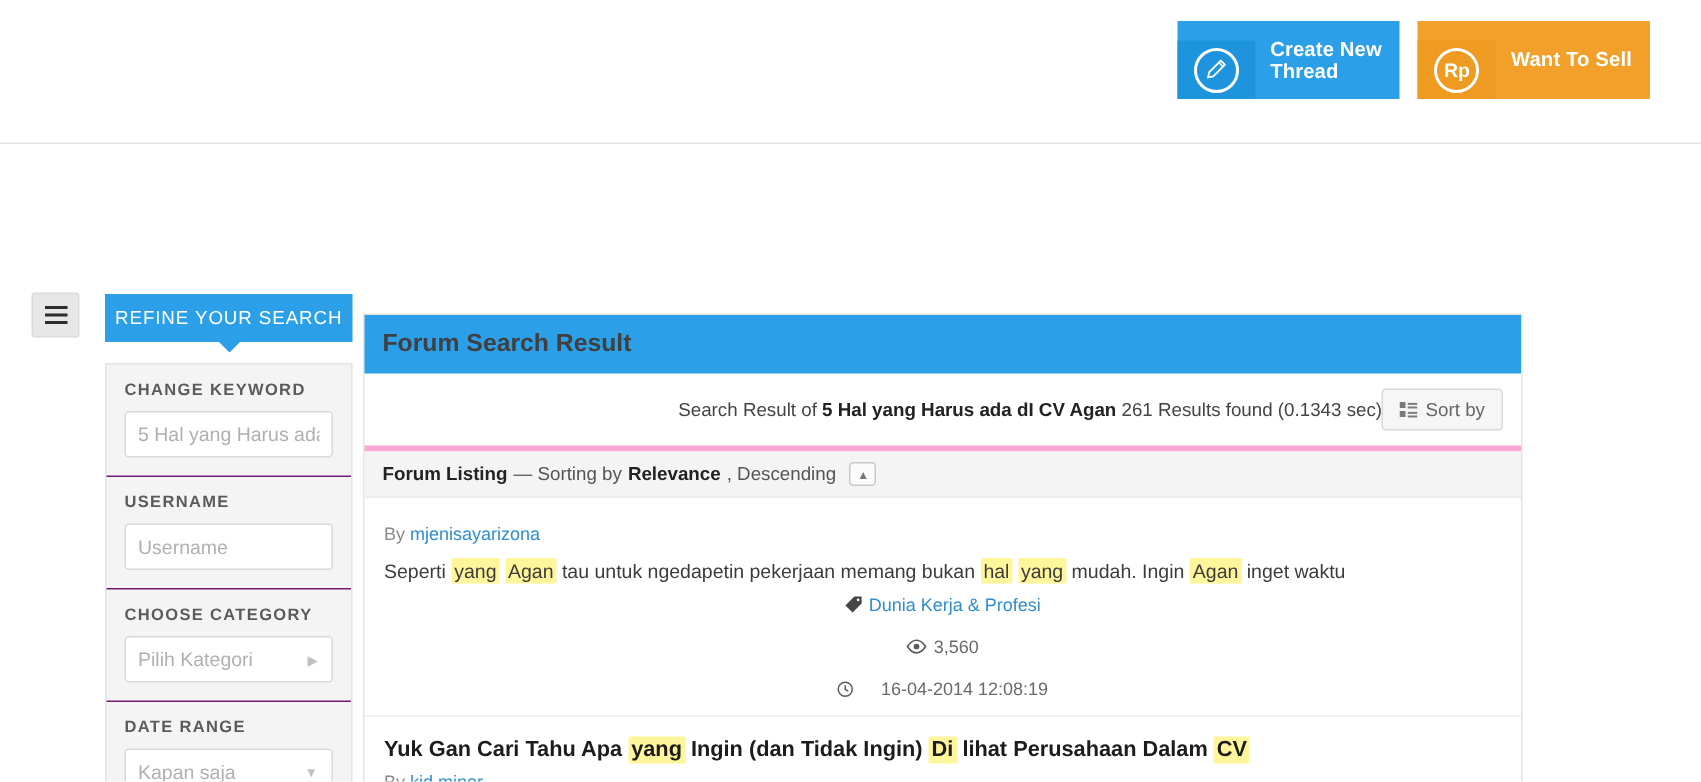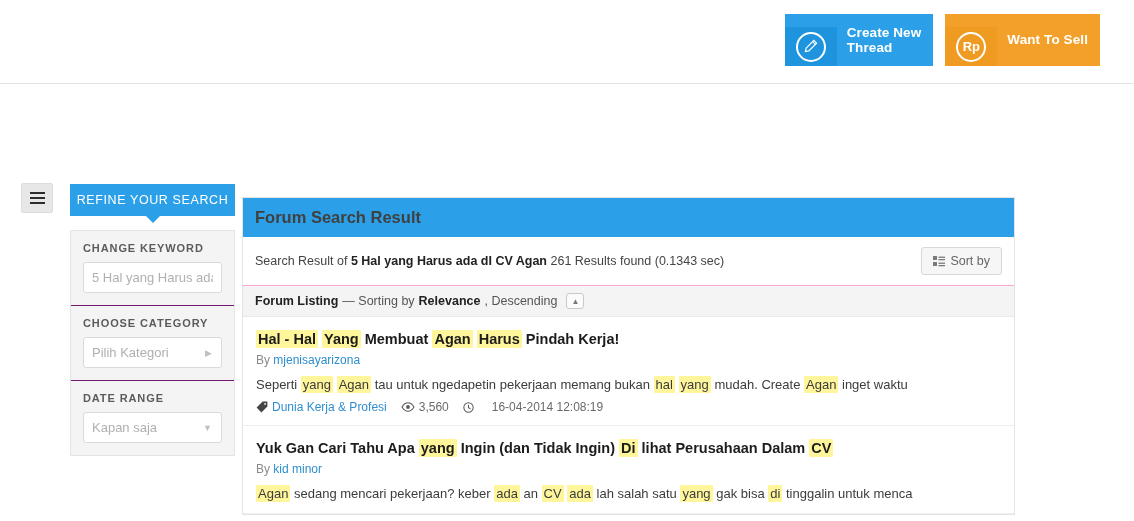--- a/index.html
+++ b/index.html
@@ -14,7 +14,7 @@
   
   .topbar {
     position: relative;
-    height: 84px;
+    height: 96px;
     background: #ffffff;
     border-bottom: 1px solid #e2e2e2;
   }

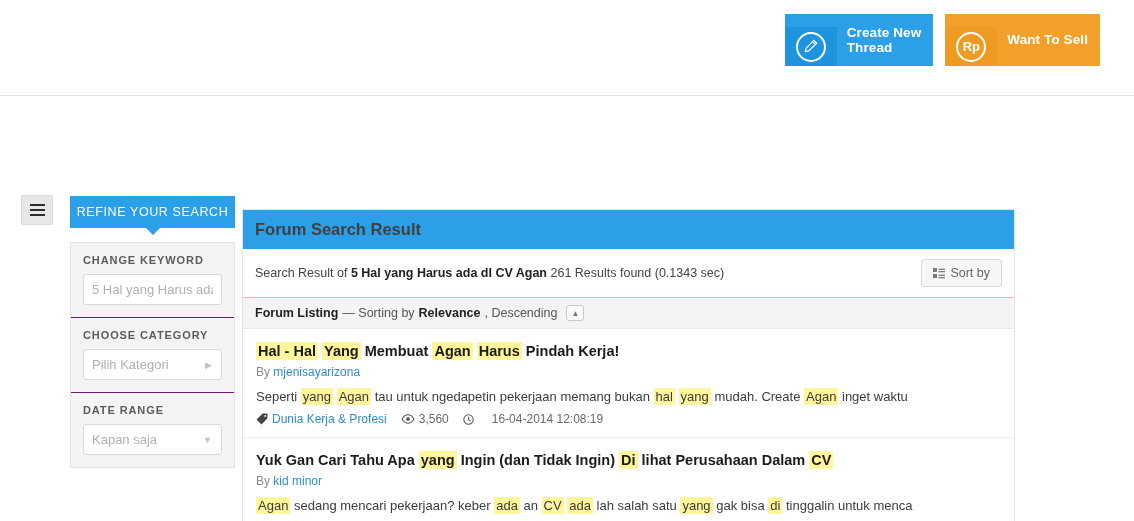--- a/index.html
+++ b/index.html
@@ -203,13 +203,13 @@
     padding: 10px 12px;
   }
   .panel-sub {
-    border-bottom: 1px solid #f9a8d4;
+    border-bottom: 4px solid #f9a8d4;
     padding: 10px 12px;
     font-size: 12.5px;
     color: #444;
     display: flex;
     align-items: center;
-    justify-content: space-between;
+    justify-content: flex-end;
     min-height: 40px;
   }
   .panel-sub b { color: #222; }

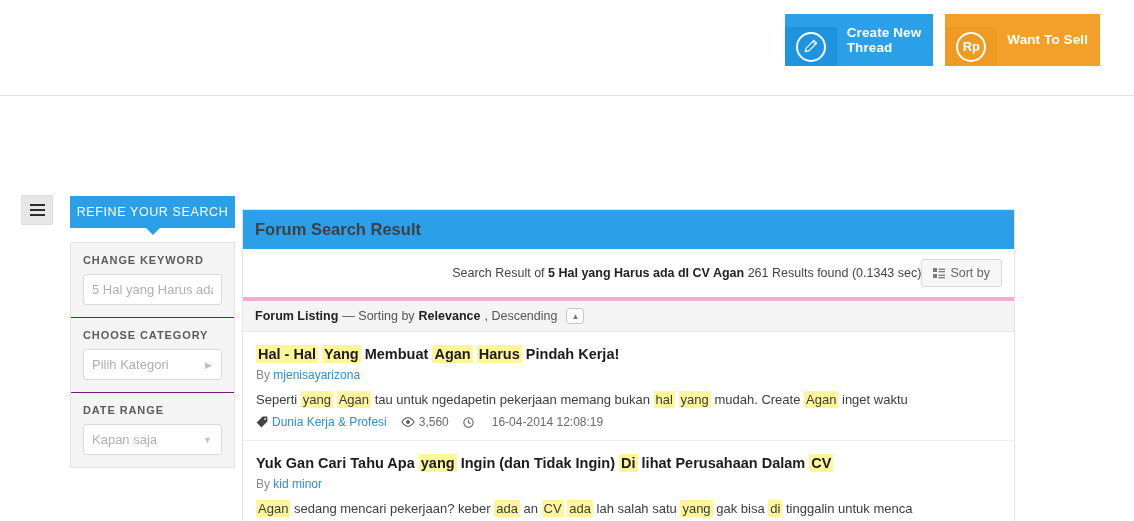--- a/index.html
+++ b/index.html
@@ -340,6 +340,10 @@
           <input class="field-input" type="text" placeholder="5 Hal yang Harus ada di CV Agan" style="">
         </div>
 
+        <div class="field-group">
+          <div class="field-label">USERNAME</div>
+          <input class="field-input" type="text" placeholder="Username" style="">
+        </div>
 
         <div class="field-group">
           <div class="field-label">CHOOSE CATEGORY</div>

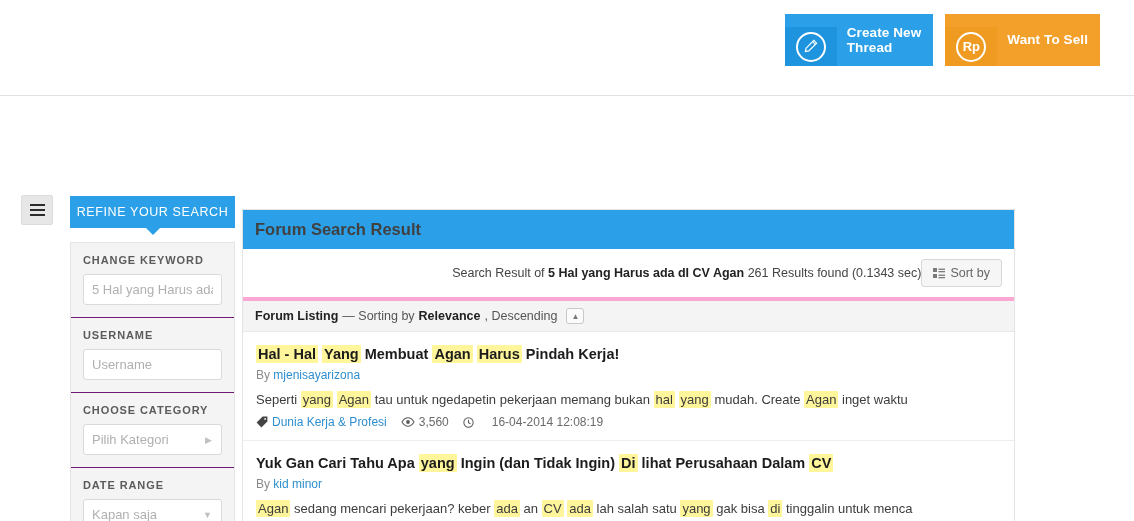--- a/index.html
+++ b/index.html
@@ -398,7 +398,6 @@
 
         <div id="results-container">
             <div class="result-item">
-              <div class="result-title"><span class="hl">Hal - Hal</span><span> </span><span class="hl">Yang</span><span> Membuat </span><span class="hl">Agan</span><span> </span><span class="hl">Harus</span><span> Pindah Kerja!</span></div>
               <div class="result-by"><span>By </span><a>mjenisayarizona</a></div>
               <div class="result-snippet"><span>Seperti </span><span class="hl">yang</span><span> </span><span class="hl">Agan</span><span> tau untuk ngedapetin pekerjaan memang bukan </span><span class="hl">hal</span><span> </span><span class="hl">yang</span><span> mudah. Create </span><span class="hl">Agan</span><span> inget waktu</span></div>
               <div class="result-meta">

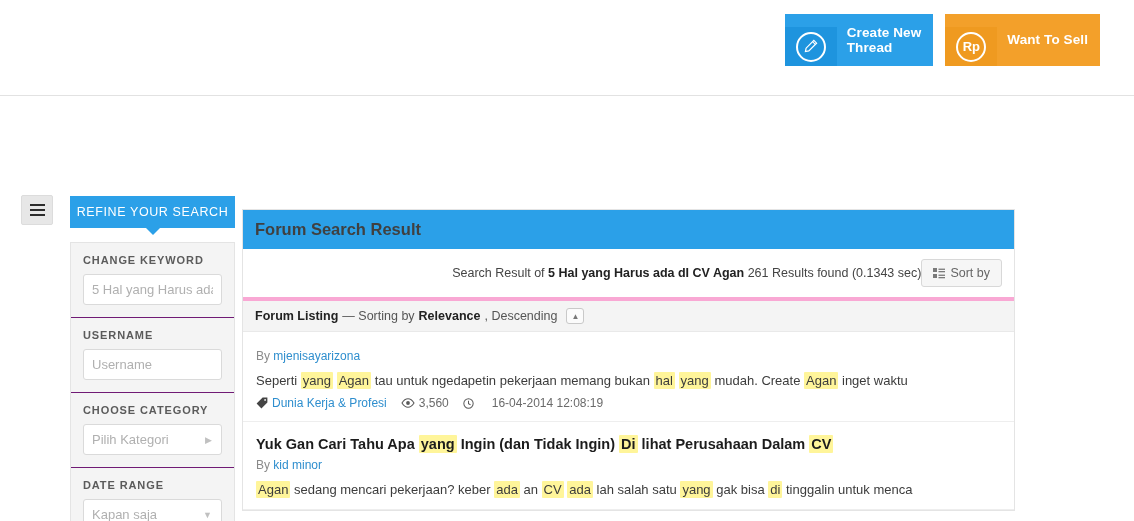--- a/index.html
+++ b/index.html
@@ -399,7 +399,7 @@
         <div id="results-container">
             <div class="result-item">
               <div class="result-by"><span>By </span><a>mjenisayarizona</a></div>
-              <div class="result-snippet"><span>Seperti </span><span class="hl">yang</span><span> </span><span class="hl">Agan</span><span> tau untuk ngedapetin pekerjaan memang bukan </span><span class="hl">hal</span><span> </span><span class="hl">yang</span><span> mudah. Create </span><span class="hl">Agan</span><span> inget waktu</span></div>
+              <div class="result-snippet"><span>Seperti </span><span class="hl">yang</span><span> </span><span class="hl">Agan</span><span> tau untuk ngedapetin pekerjaan memang bukan </span><span class="hl">hal</span><span> </span><span class="hl">yang</span><span> mudah. Ingin </span><span class="hl">Agan</span><span> inget waktu</span></div>
               <div class="result-meta">
                 <span class="meta-piece">
                   <svg class="ic" width="12" height="12" viewBox="0 0 12 12">

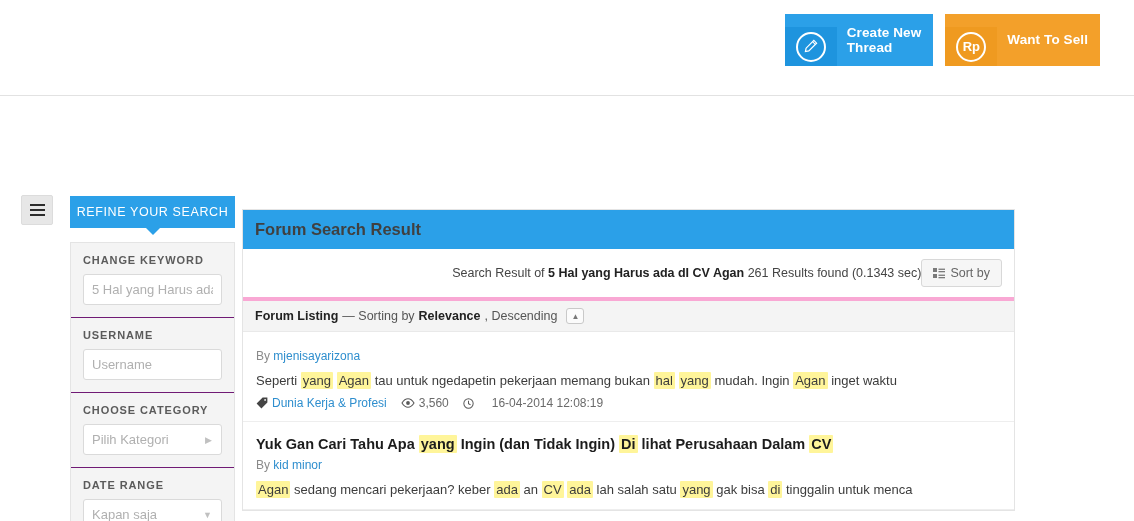--- a/index.html
+++ b/index.html
@@ -281,6 +281,7 @@
     display: flex;
     align-items: center;
     gap: 14px;
+    flex-direction: column;
   }
   .meta-cat { color: #2e8ece; text-decoration: none; cursor: pointer; }
   .meta-piece { display: inline-flex; align-items: center; gap: 4px; }

